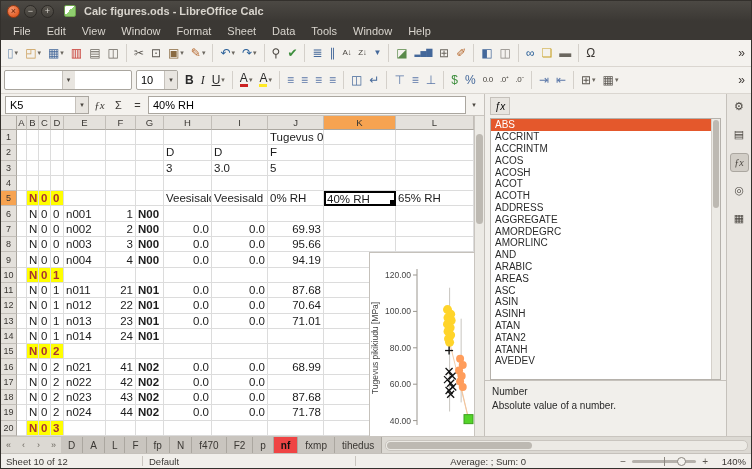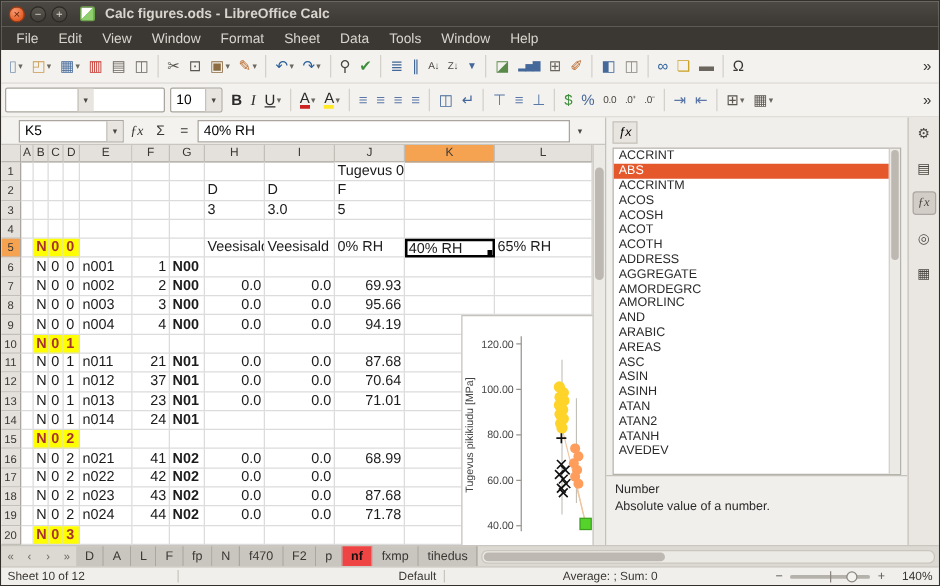--- a/index.html
+++ b/index.html
@@ -42,7 +42,7 @@
   .content-row{height:342px;flex:none;display:flex;}
   .left-col{width:483px;flex:none;display:flex;flex-direction:column;}
 
-  .formulabar{height:22px;flex:none;display:flex;align-items:center;gap:2px;padding:0 14px;background:#f4f2ee;border-bottom:1px solid #c9c5bf;}
+  .formulabar{height:22px;flex:none;display:flex;align-items:center;gap:2px;padding:0 4px;background:#f4f2ee;border-bottom:1px solid #c9c5bf;}
   .name-box{width:84px;height:18px;background:#fff;border:1px solid #aaa69f;display:flex;align-items:center;font-size:11px;flex:none;}
   .name-box .nb-text{flex:1;padding-left:4px;}
   .fx-btn{width:17px;height:18px;display:flex;align-items:center;justify-content:center;font-size:11px;color:#3a3733;flex:none;}

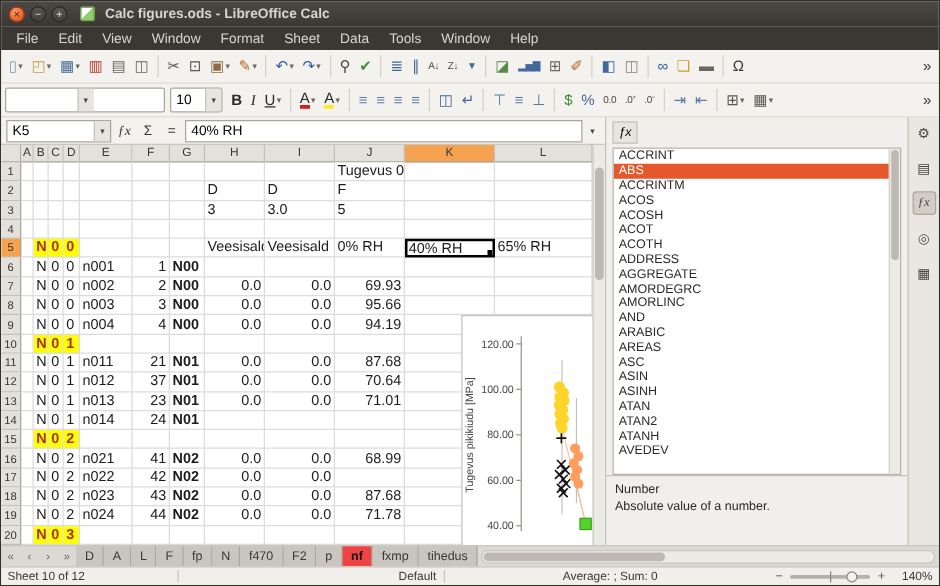--- a/index.html
+++ b/index.html
@@ -749,8 +749,8 @@
           <span class="panel-fx-btn">ƒx</span>
         </div>
         <div class="fn-list" id="fnlist">
+            <div class="fn-item selected">ABS</div>
             <div class="fn-item">ACCRINT</div>
-            <div class="fn-item selected">ABS</div>
             <div class="fn-item">ACCRINTM</div>
             <div class="fn-item">ACOS</div>
             <div class="fn-item">ACOSH</div>

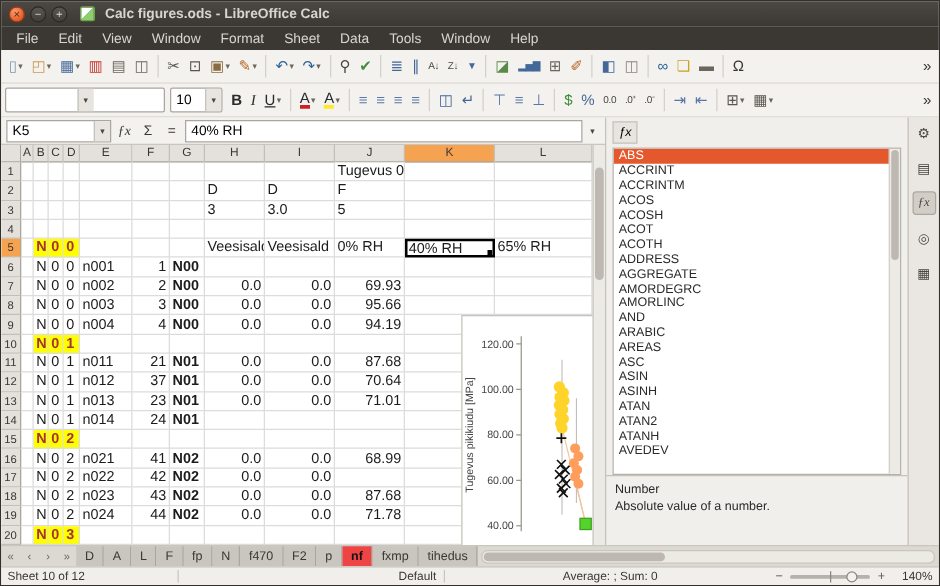--- a/index.html
+++ b/index.html
@@ -554,7 +554,7 @@
               <div class="cell c2">0</div>
               <div class="cell c3">1</div>
               <div class="cell c4">n012</div>
-              <div class="cell c5 n">37</div>
+              <div class="cell c5 n">22</div>
               <div class="cell c6 b">N01</div>
               <div class="cell c7 n">0.0</div>
               <div class="cell c8 n">0.0</div>

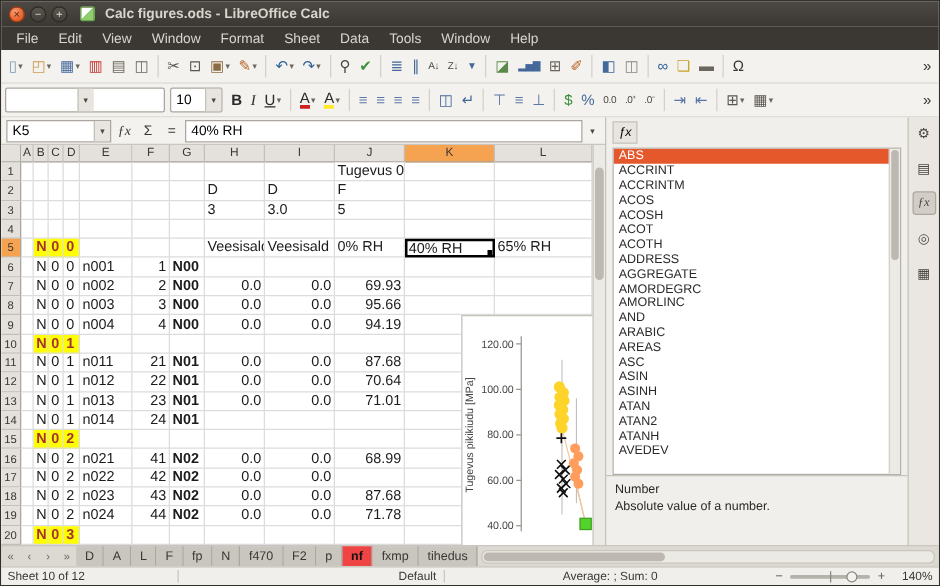--- a/index.html
+++ b/index.html
@@ -112,7 +112,7 @@
   .sb-div{width:1px;height:10px;background:#c9c5bf;flex:none;}
   .sb-flex{flex:1;}
   .sb-sheetinfo{width:130px;flex:none;}
-  .sb-style{width:200px;text-align:right;flex:none;}
+  .sb-style{width:200px;text-align:left;flex:none;}
   .zoom-track{width:64px;height:3px;background:#b5b1ab;border-radius:2px;position:relative;flex:none;}
   .zoom-notch{position:absolute;left:50%;top:-3px;width:1px;height:9px;background:#8a867f;}
   .zoom-thumb{position:absolute;left:70%;top:-3px;width:9px;height:9px;background:#f4f2ee;border:1px solid #8a867f;border-radius:5px;}

